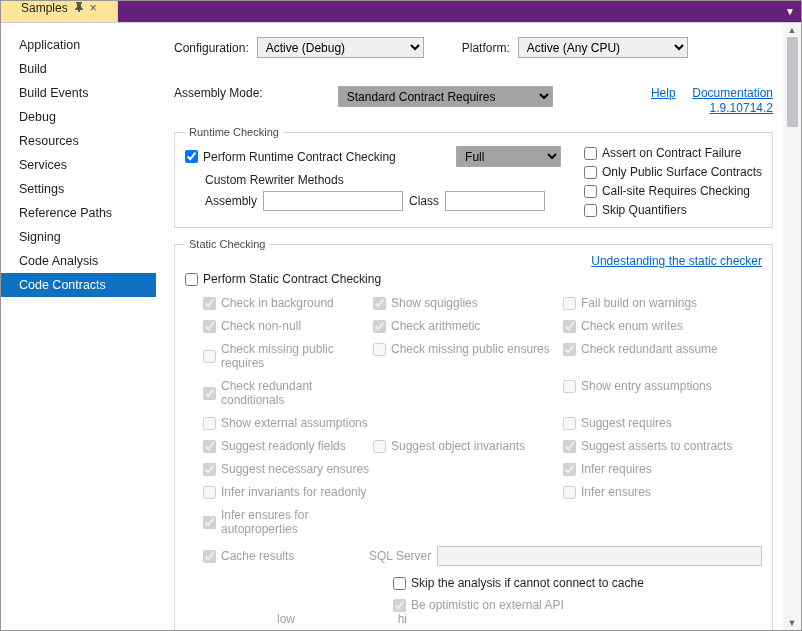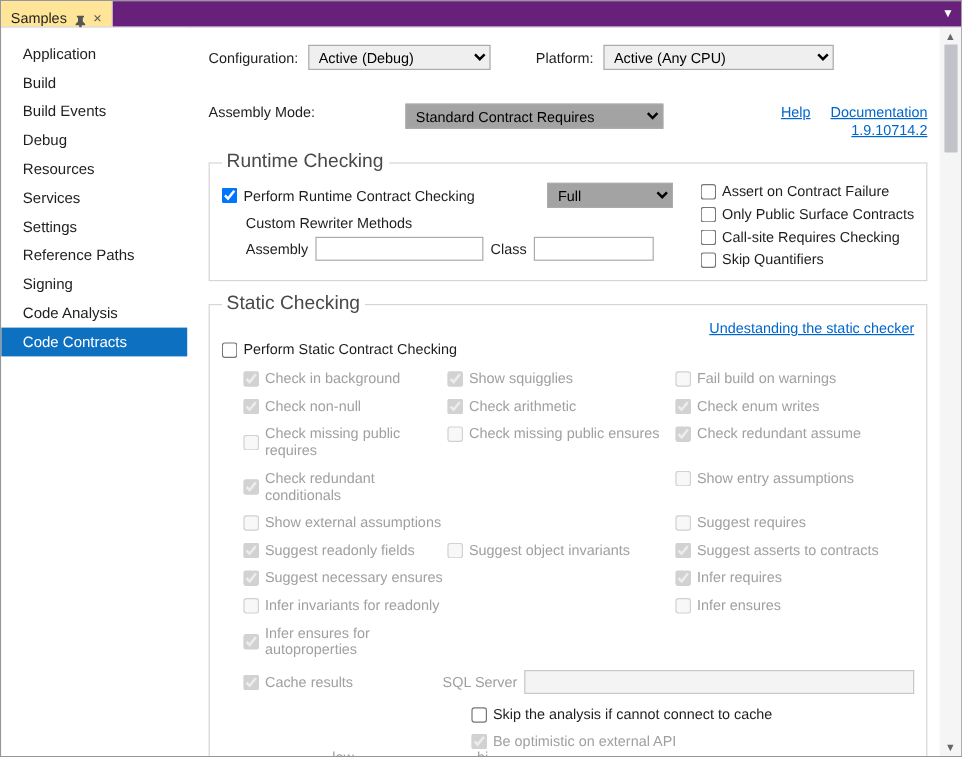--- a/index.html
+++ b/index.html
@@ -6,7 +6,7 @@
   body { margin: 0; background: #fff; color: #1e1e1e; }
   .window { width: 802px; height: 631px; display: flex; flex-direction: column; border: 1px solid #969696; }
   .titlebar { height: 22px; background: #eeeef2; display: flex; align-items: stretch; border-bottom: 1px solid #cccedb; }
-  .tab { background: #ffe597; padding: 0 8px; display: flex; align-items: flex-end; gap: 6px; font-size: 12px; color: #1e1e1e; border-right: 1px solid #cccedb; }
+  .tab { background: #ffe597; padding: 0 20px; display: flex; align-items: flex-start; gap: 6px; font-size: 12px; color: #1e1e1e; border-right: 1px solid #cccedb; }
   .tab .pin { width: 10px; height: 10px; display: inline-block; }
   .tab .close { font-family: sans-serif; font-size: 12px; color: #555; cursor: pointer; }
   .titlebar-rest { flex: 1; background: #68217a; display: flex; justify-content: flex-end; align-items: center; padding-right: 6px; }

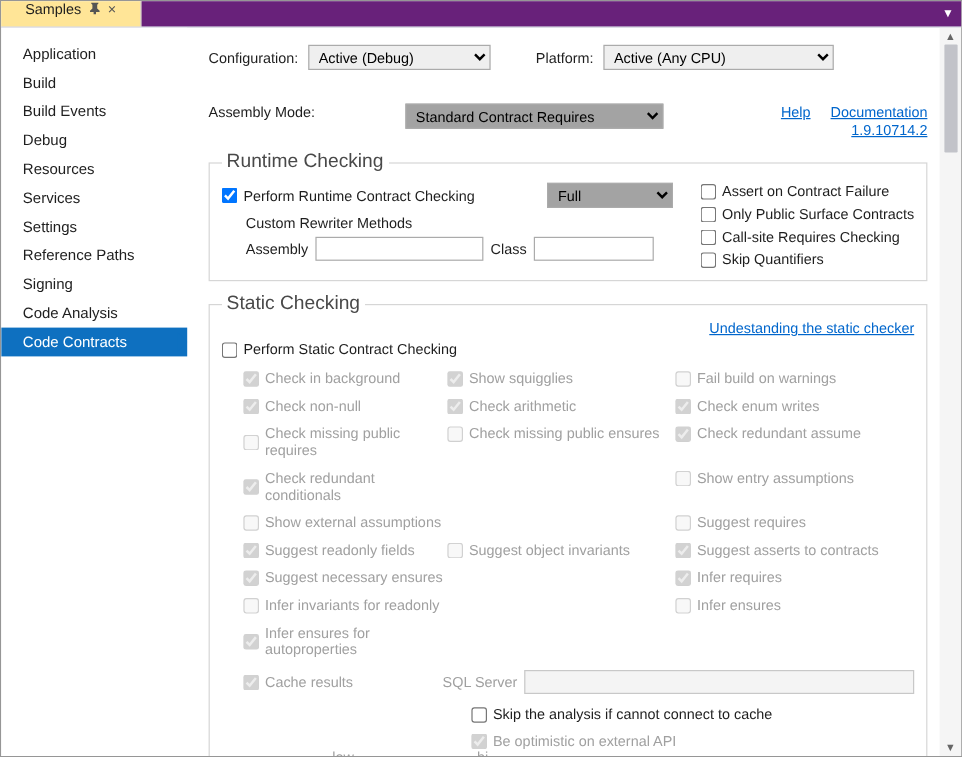--- a/index.html
+++ b/index.html
@@ -82,7 +82,7 @@
 
     <div class="row">
       <label class="lab">Configuration:</label>
-      <select style="width:152px">
+      <select style="width:167px">
         <option>Active (Debug)</option>
       </select>
       <div style="width:22px"></div>

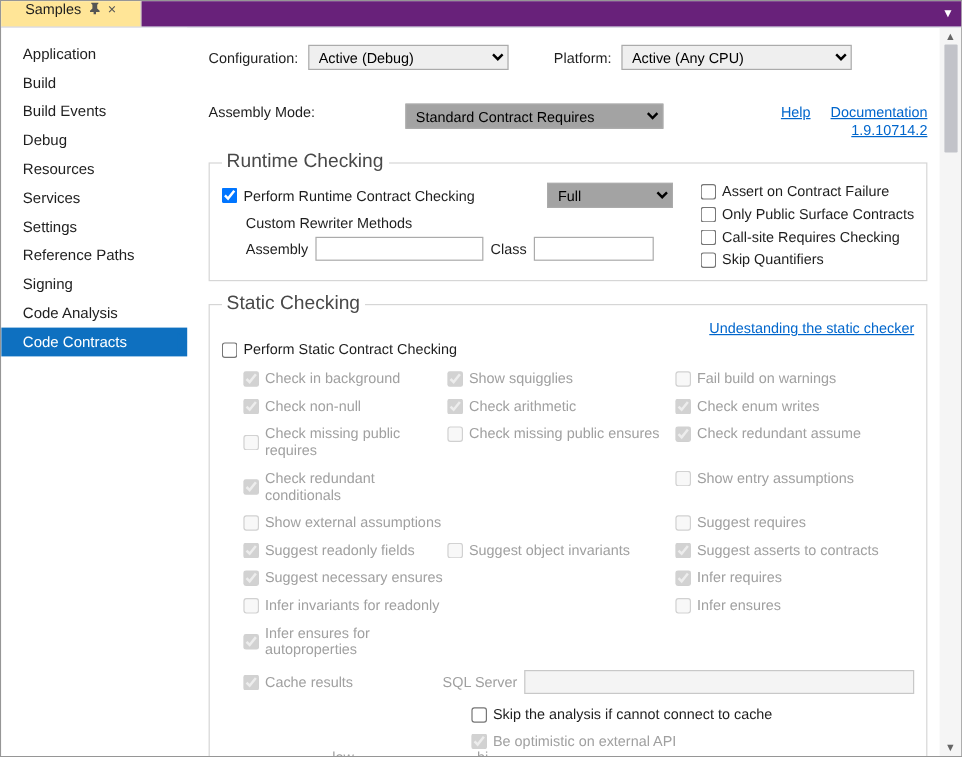--- a/index.html
+++ b/index.html
@@ -87,7 +87,7 @@
       </select>
       <div style="width:22px"></div>
       <label class="lab">Platform:</label>
-      <select style="width:192px">
+      <select style="width:170px">
         <option>Active (Any CPU)</option>
       </select>
     </div>

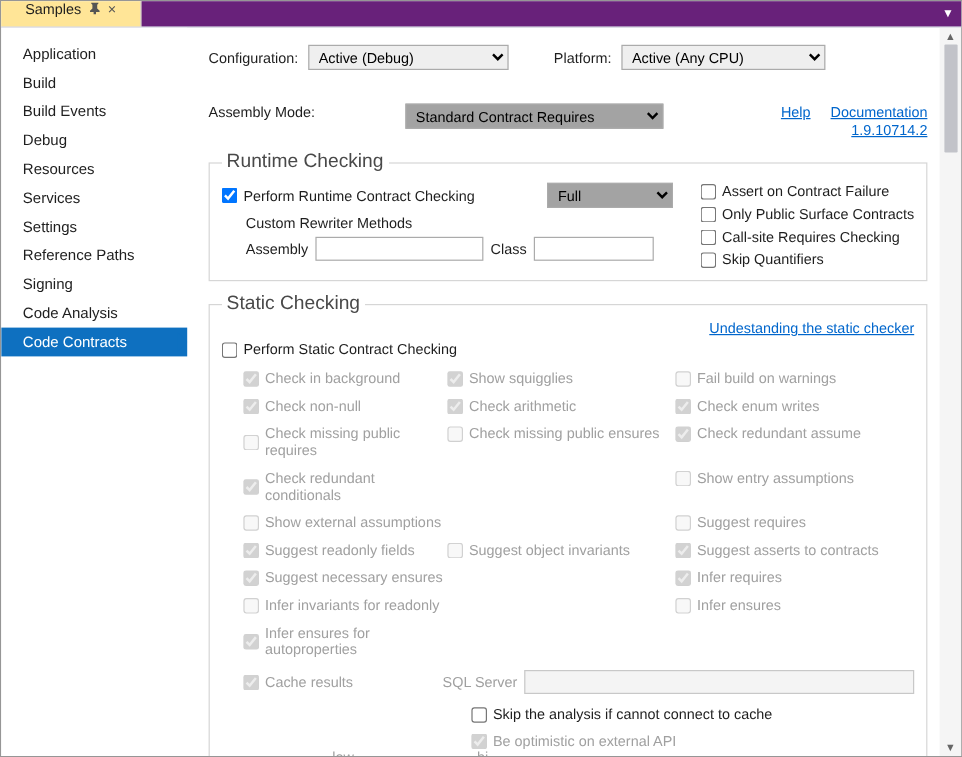--- a/index.html
+++ b/index.html
@@ -27,7 +27,7 @@
   input[type=text] { height: 20px; border: 1px solid #ababab; padding: 0 4px; font-size: 12px; }
   .link { color: #0066cc; text-decoration: underline; cursor: pointer; }
   fieldset { border: 1px solid #d6d6d6; margin: 0 0 10px 0; padding: 8px 10px 10px 10px; }
-  legend { padding: 0 4px; font-size: 16px; color: #494949; }
+  legend { padding: 0 4px; font-size: 11px; color: #494949; }
   .cb { display: flex; align-items: center; gap: 5px; font-size: 12px; }
   .cb input { margin: 0; width: 13px; height: 13px; }
   .cb.disabled { color: #a0a0a0; }

